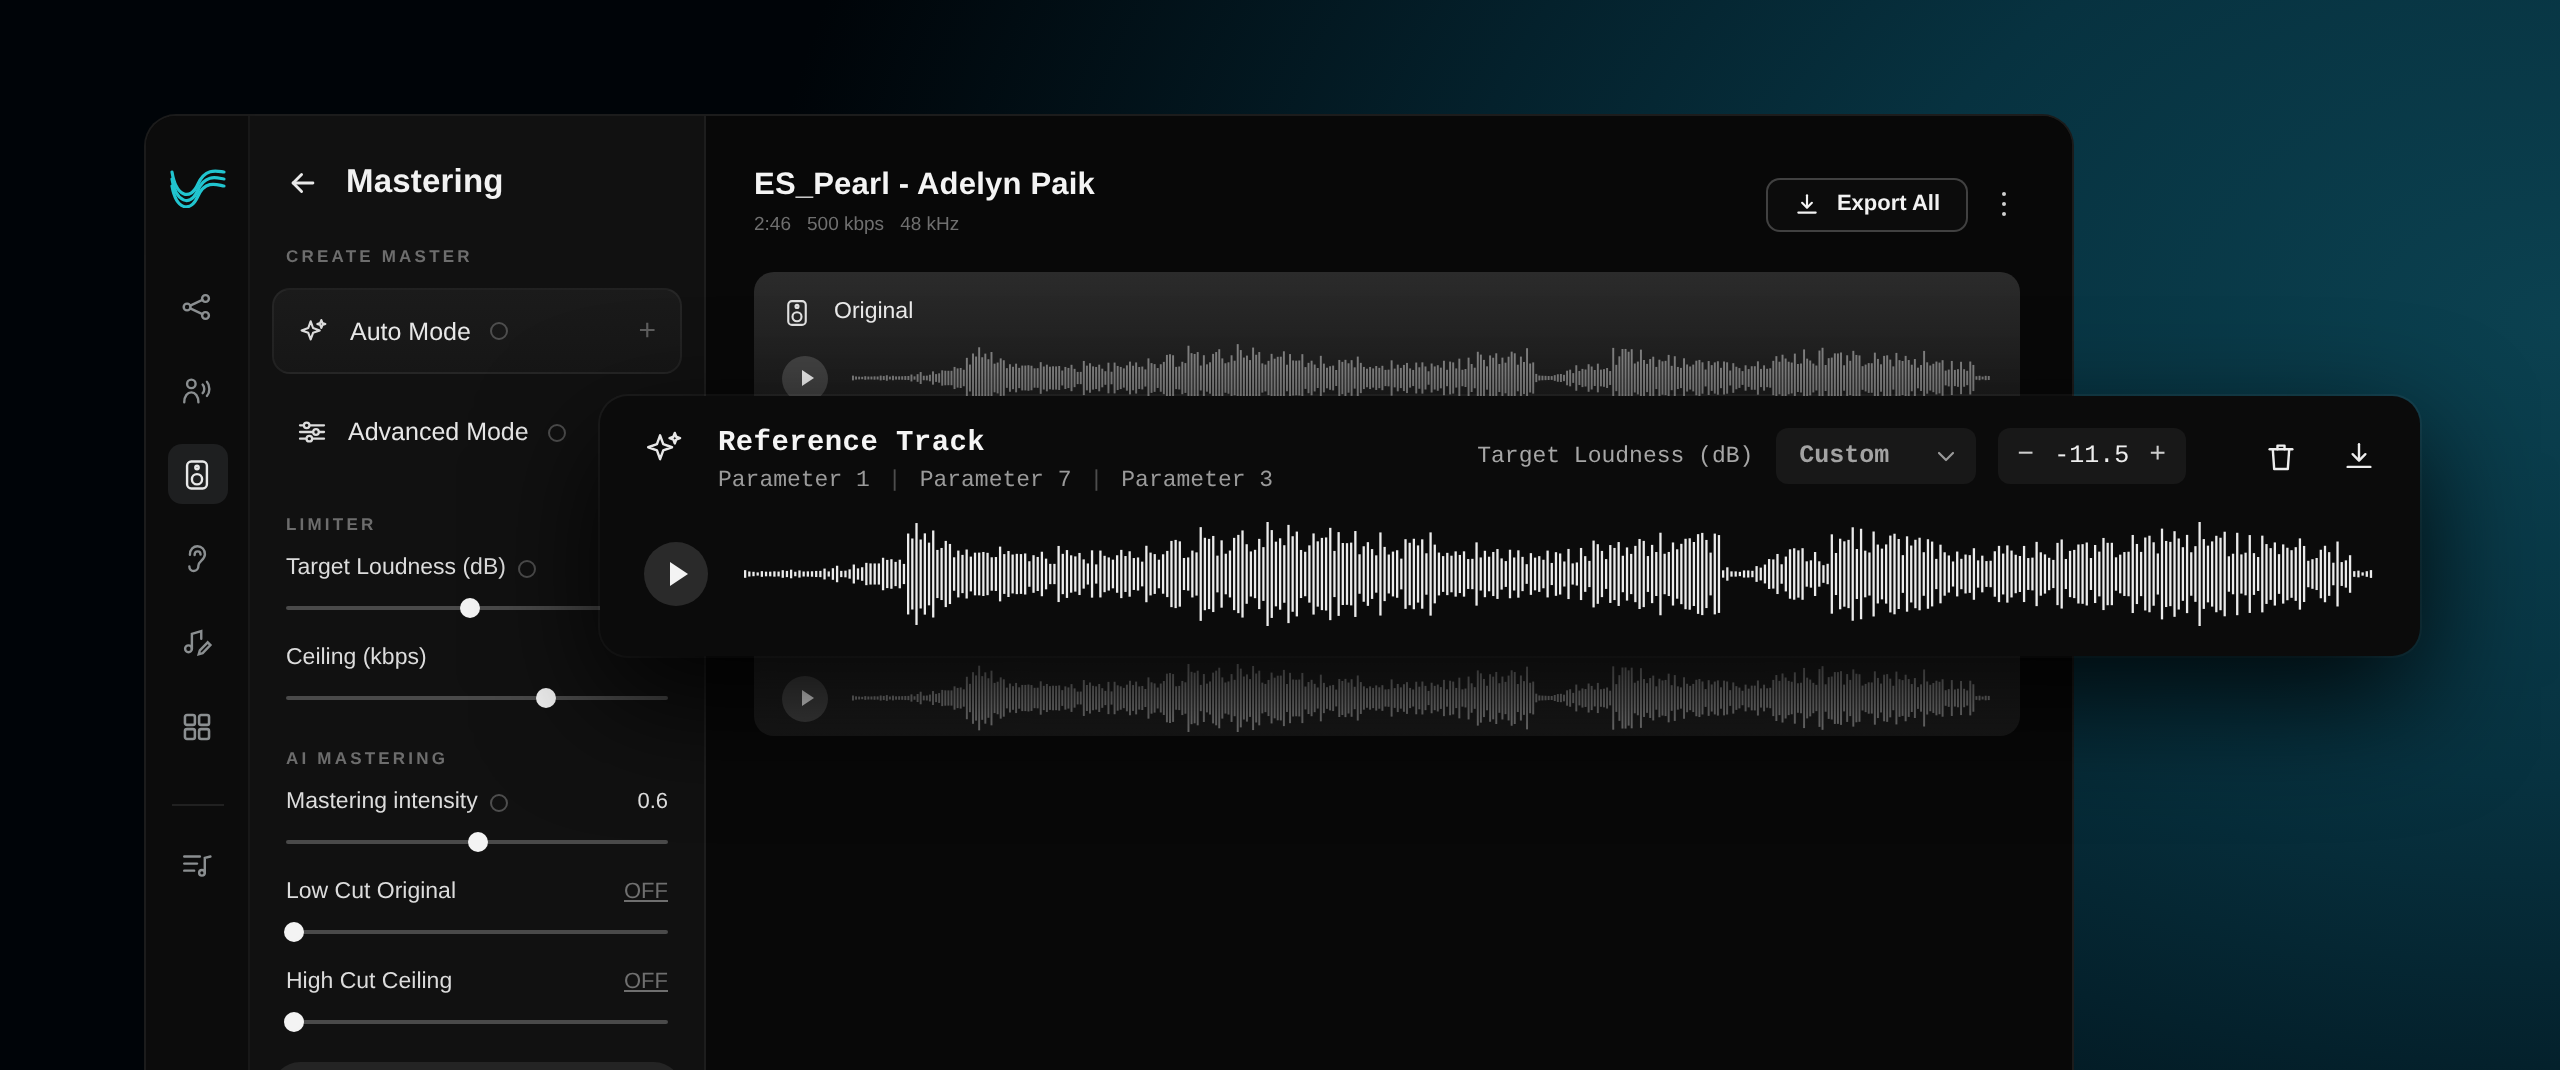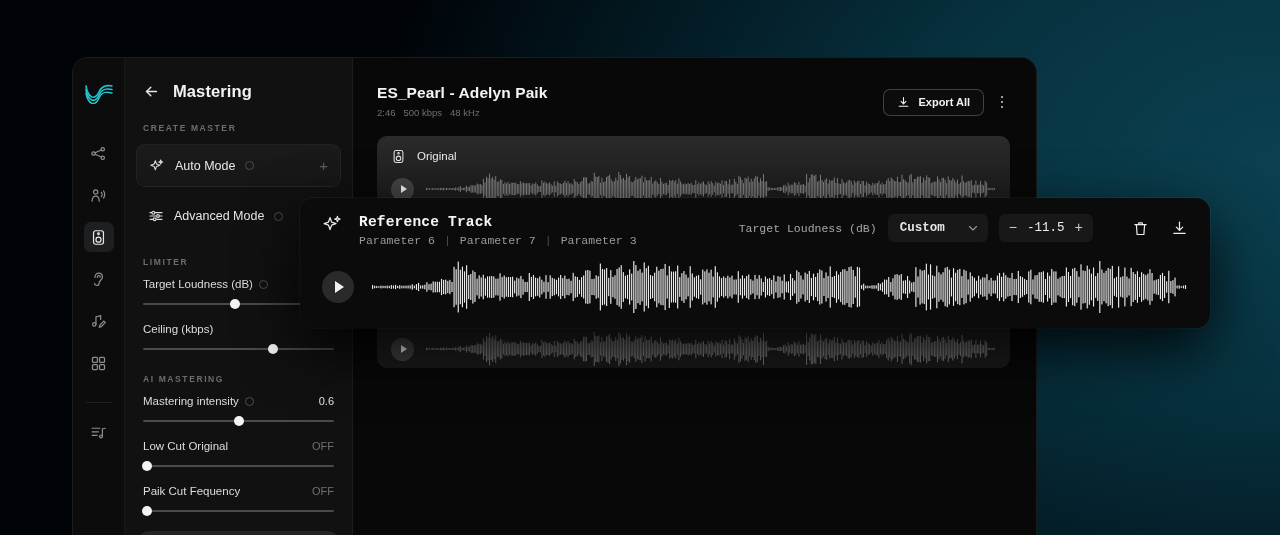--- a/index.html
+++ b/index.html
@@ -128,7 +128,7 @@
   .sel {
     display: flex; align-items: center; gap: 14px;
     height: 21px; padding: 0 7px 0 9px; border-radius: 5px; background: #141414;
-    font-size: 10.5px; color: #e5e5e5; font-weight: bold;
+    font-size: 10.5px; color: #a3a3a3; font-weight: bold;
   }
   .chev { color: #9a9a9a; width: 10px; height: 10px; display: block; }
   .stepper {

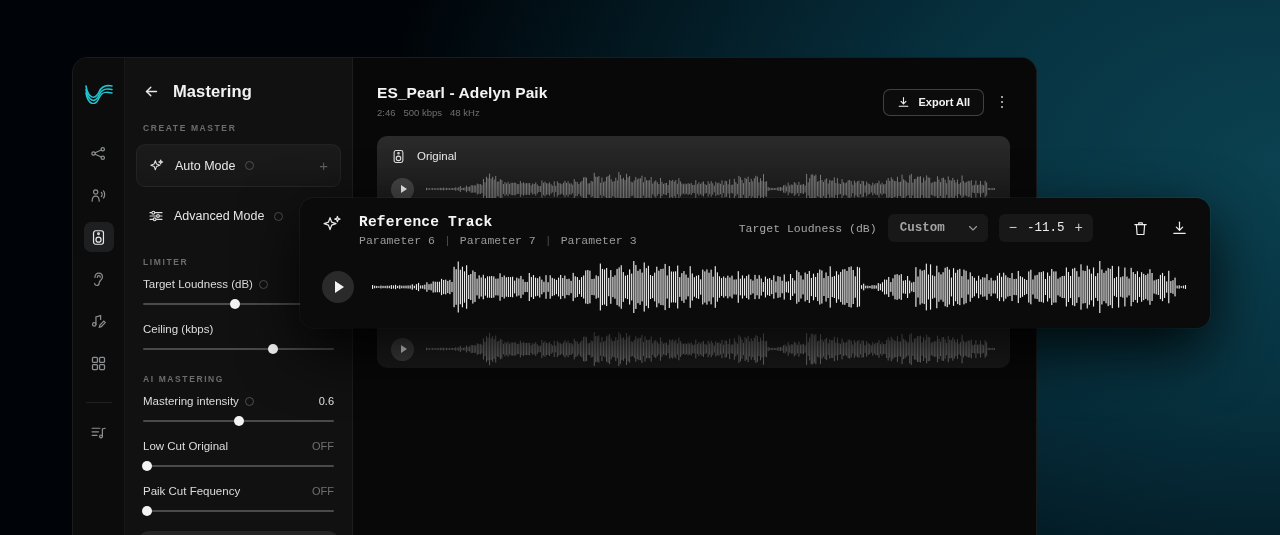--- a/index.html
+++ b/index.html
@@ -1589,7 +1589,7 @@
       <div>
         <div class="float-title">Reference Track</div>
         <div class="float-params">
-          <span>Parameter 6</span>
+          <span>Parameter 1</span>
           <span class="bar">|</span>
           <span>Parameter 7</span>
           <span class="bar">|</span>

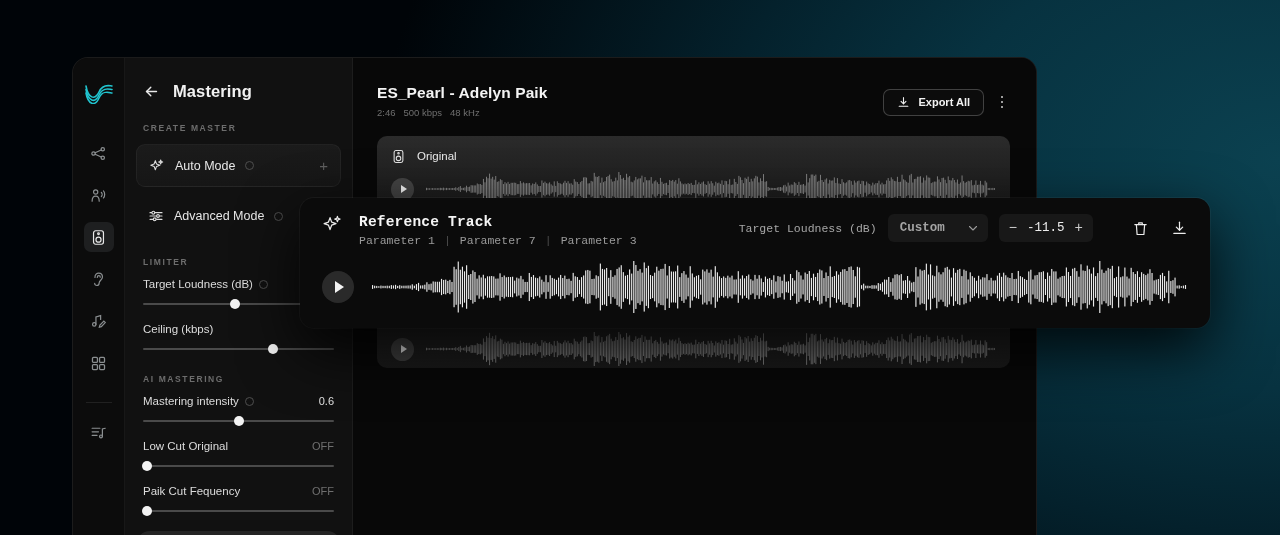--- a/index.html
+++ b/index.html
@@ -83,7 +83,7 @@
   .ctrl-row { display: flex; align-items: center; gap: 6px; margin-bottom: 9px; }
   .ctrl-label { font-size: 11.5px; color: #dcdcdc; }
   .ctrl-val { margin-left: auto; font-size: 11px; color: #e2e2e2; }
-  .ctrl-val.off { color: #6f6f6f; }
+  .ctrl-val.off { color: #6f6f6f; text-decoration: underline; }
   .track { position: relative; height: 10px; }
   .track .line { position: absolute; top: 4px; left: 0; right: 0; height: 1.5px; background: #4a4a4a; border-radius: 1px; }
   .track .knob {

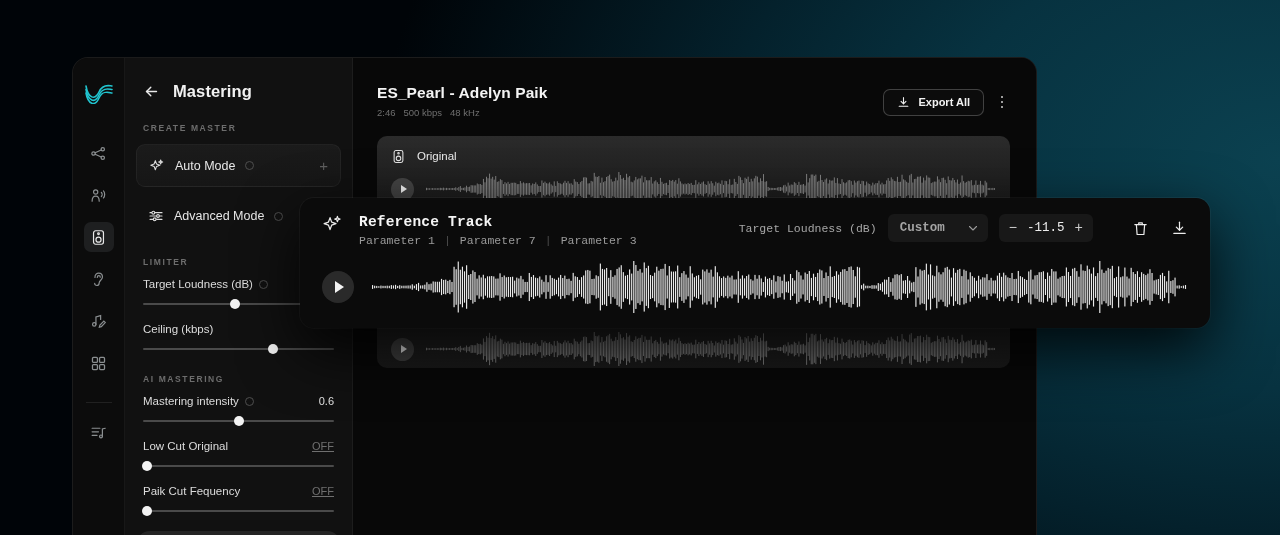--- a/index.html
+++ b/index.html
@@ -348,7 +348,7 @@
 
       <div class="ctrl">
         <div class="ctrl-row">
-          <span class="ctrl-label">Paik Cut Fequency</span>
+          <span class="ctrl-label">High Cut Ceiling</span>
           <span class="ctrl-val off">OFF</span>
         </div>
         <div class="track">

